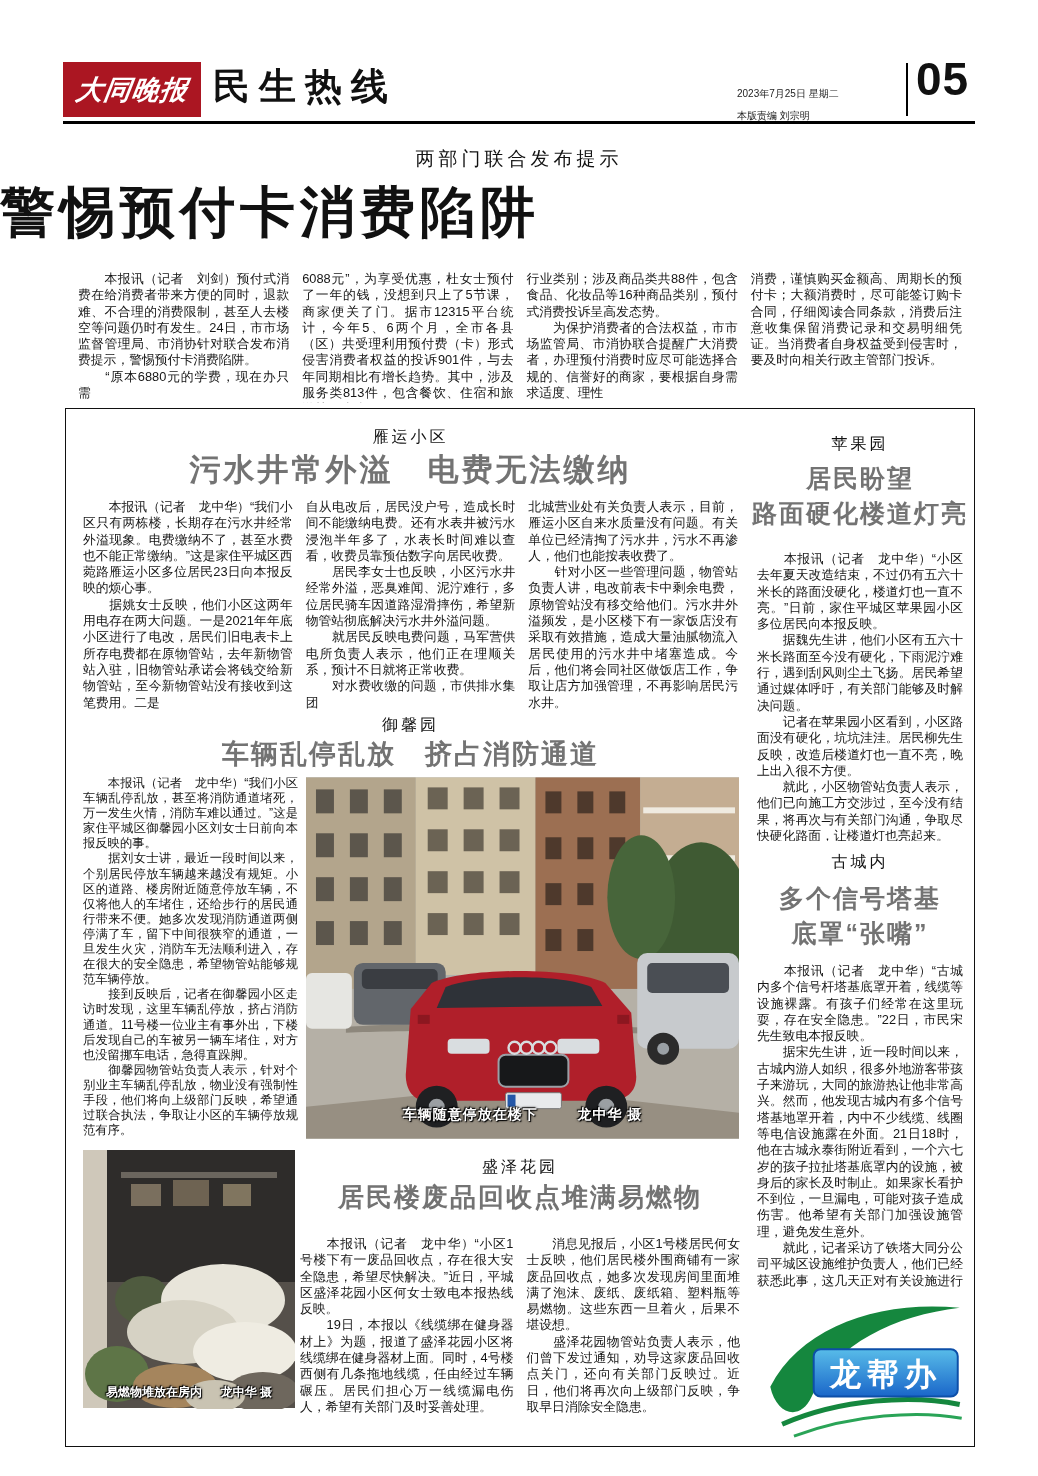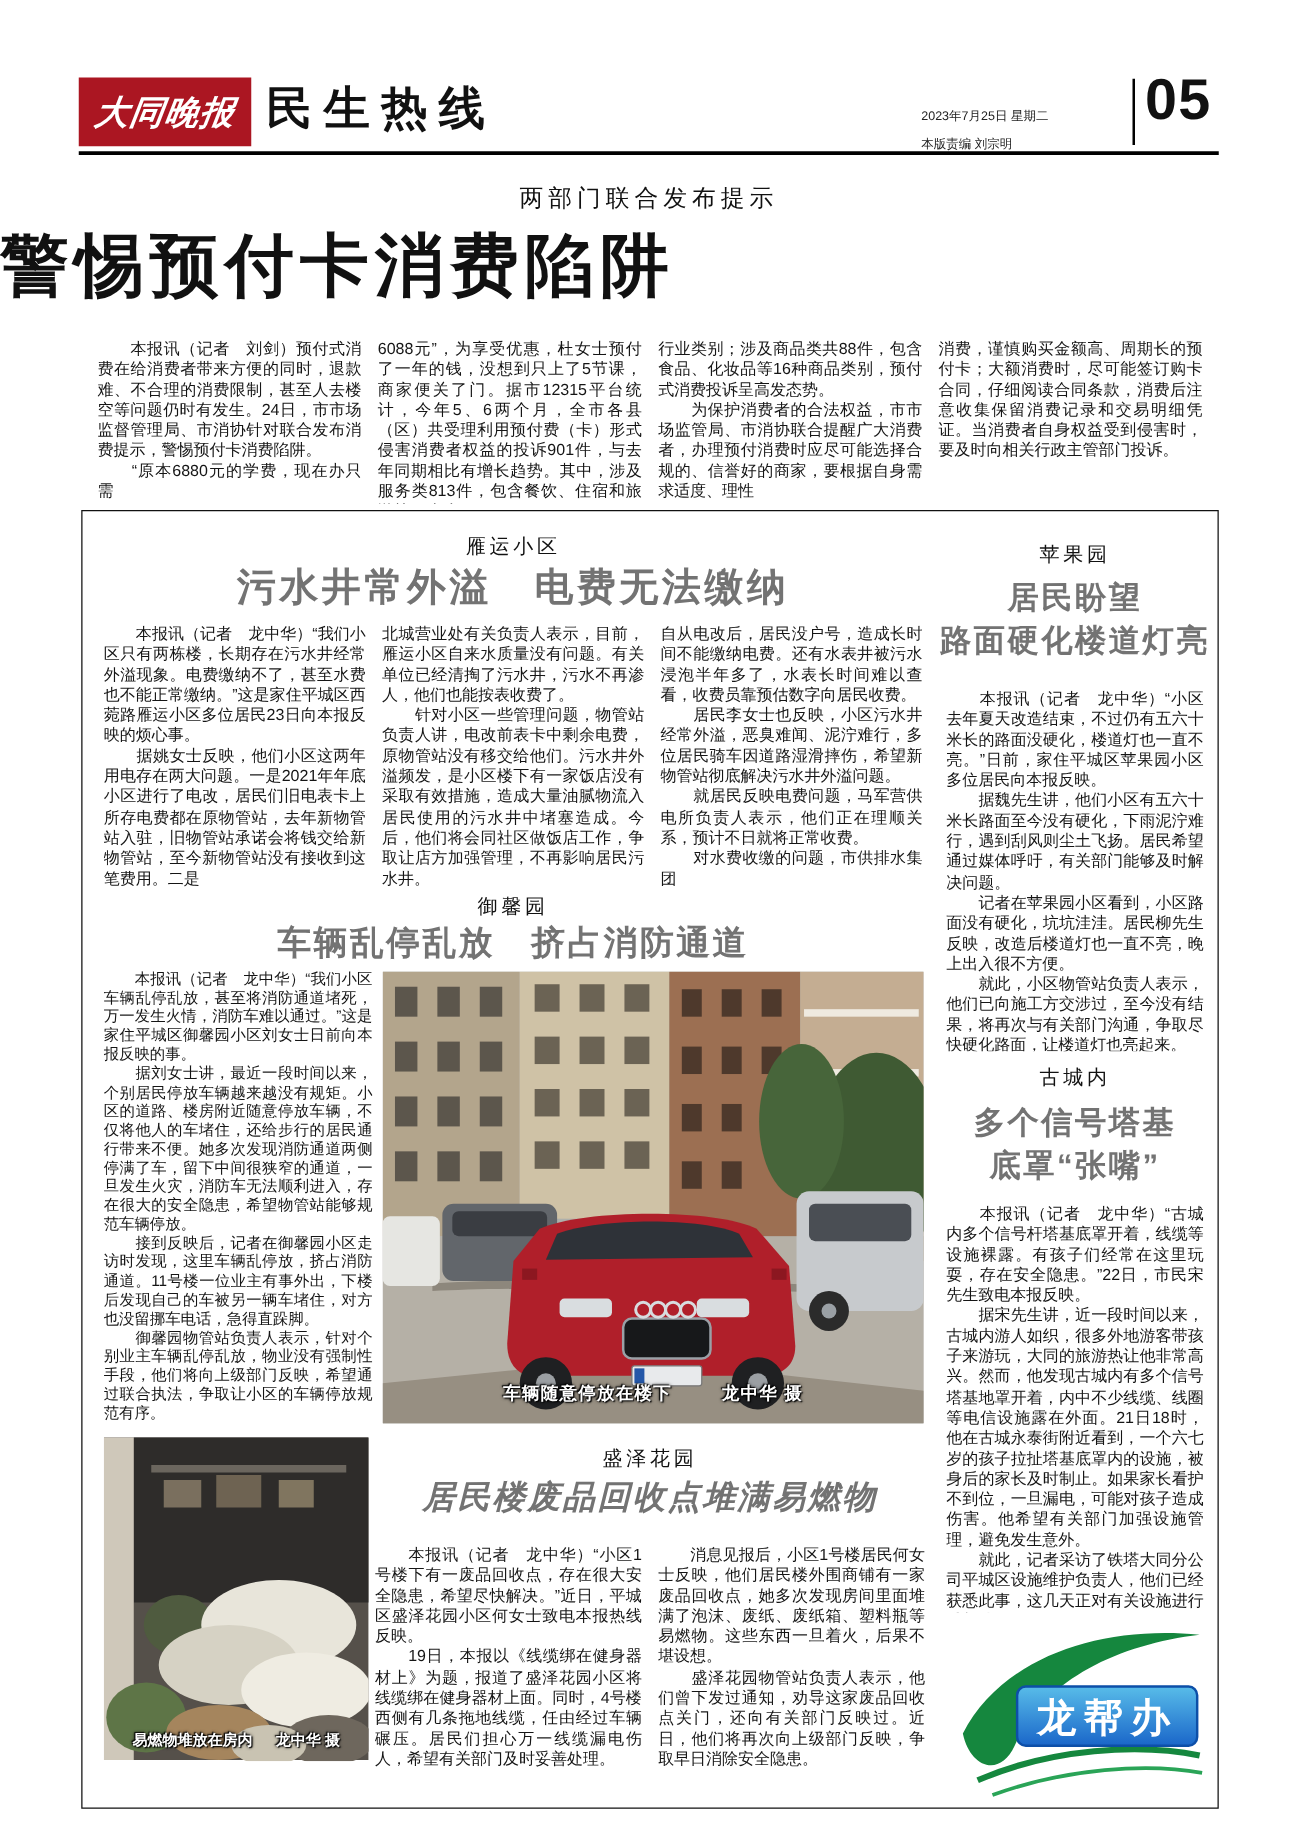--- a/index.html
+++ b/index.html
@@ -84,12 +84,12 @@
 <div class="abs cols sewage-cols">
   <div class="bodycol">　　本报讯（记者　龙中华）“我们小区只有两栋楼，长期存在污水井经常外溢现象。电费缴纳不了，甚至水费也不能正常缴纳。”这是家住平城区西菀路雁运小区多位居民23日向本报反映的烦心事。
 　　据姚女士反映，他们小区这两年用电存在两大问题。一是2021年年底小区进行了电改，居民们旧电表卡上所存电费都在原物管站，去年新物管站入驻，旧物管站承诺会将钱交给新物管站，至今新物管站没有接收到这笔费用。二是</div>
-  <div class="bodycol">北城营业处有关负责人表示，目前，雁运小区自来水质量没有问题。有关单位已经清掏了污水井，污水不再渗人，他们也能按表收费了。
-　　针对小区一些管理问题，物管站负责人讲，电改前表卡中剩余电费，原物管站没有移交给他们。污水井外溢频发，是小区楼下有一家饭店没有采取有效措施，造成大量油腻物流入居民使用的污水井中堵塞造成。今后，他们将会同社区做饭店工作，争取让店方加强管理，不再影响居民污水井。</div>
   <div class="bodycol">自从电改后，居民没户号，造成长时间不能缴纳电费。还有水表井被污水浸泡半年多了，水表长时间难以查看，收费员靠预估数字向居民收费。
 　　居民李女士也反映，小区污水井经常外溢，恶臭难闻、泥泞难行，多位居民骑车因道路湿滑摔伤，希望新物管站彻底解决污水井外溢问题。
 　　就居民反映电费问题，马军营供电所负责人表示，他们正在理顺关系，预计不日就将正常收费。
 　　对水费收缴的问题，市供排水集团</div>
+  <div class="bodycol">北城营业处有关负责人表示，目前，雁运小区自来水质量没有问题。有关单位已经清掏了污水井，污水不再渗人，他们也能按表收费了。
+　　针对小区一些管理问题，物管站负责人讲，电改前表卡中剩余电费，原物管站没有移交给他们。污水井外溢频发，是小区楼下有一家饭店没有采取有效措施，造成大量油腻物流入居民使用的污水井中堵塞造成。今后，他们将会同社区做饭店工作，争取让店方加强管理，不再影响居民污水井。</div>
 </div>
 
 <div class="abs kicker parking-kicker">御馨园</div>

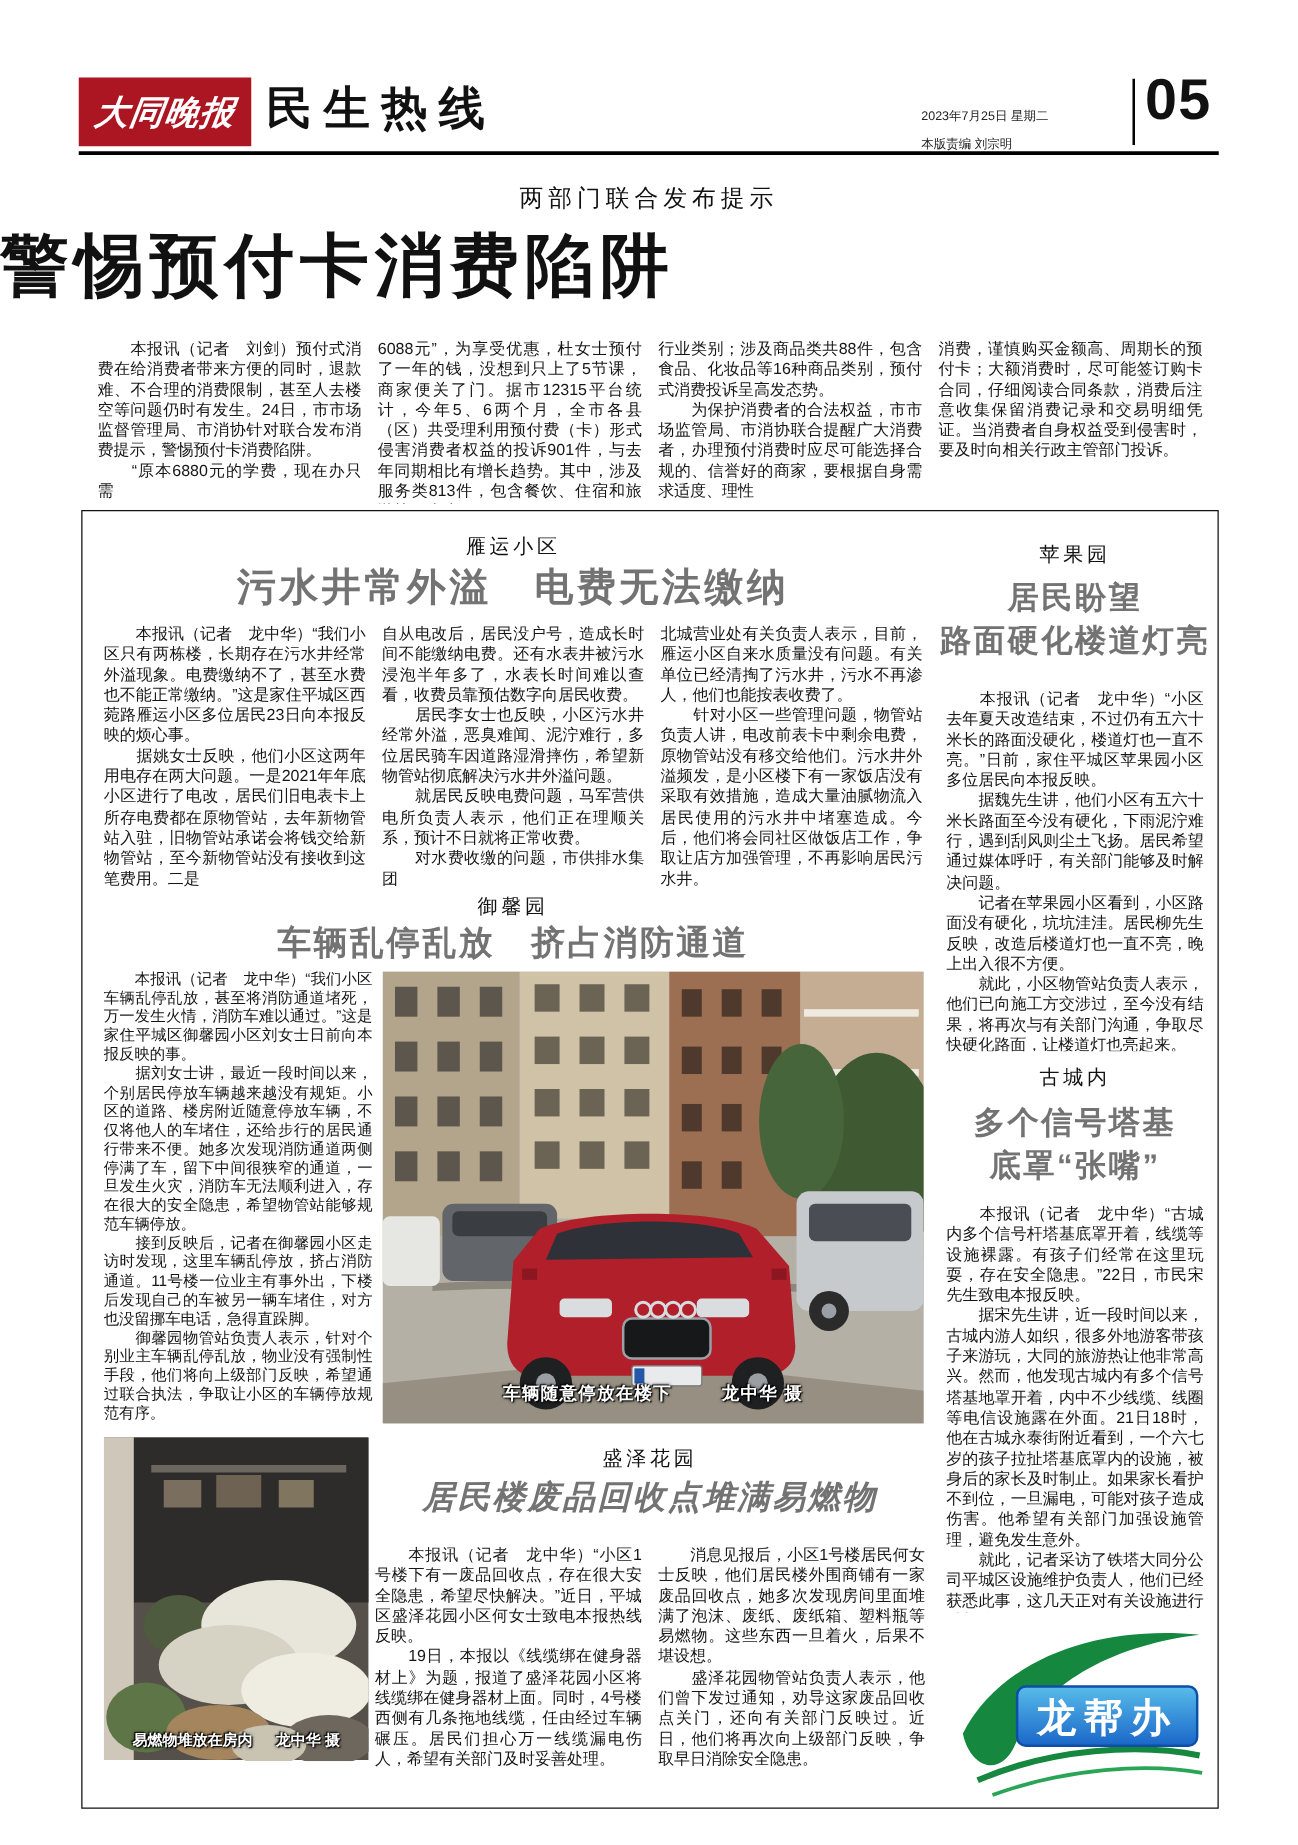--- a/index.html
+++ b/index.html
@@ -40,7 +40,7 @@
   .junk-photo{left:83px;top:1149px;width:212px;height:260px;}
   .junk-caption{bottom:8px;font-size:12px;}
   .recycle-kicker{left:300px;top:1157px;width:440px;}
-  .recycle-headline{left:300px;top:1180px;width:440px;font-size:26px;letter-spacing:2px;font-style:italic;}
+  .recycle-headline{left:300px;top:1180px;width:440px;font-size:26px;letter-spacing:2px;}
   .recycle-cols{left:300px;top:1236px;width:440px;height:200px;overflow:hidden;}
   
   .apple-kicker{left:757px;top:434px;width:206px;}

